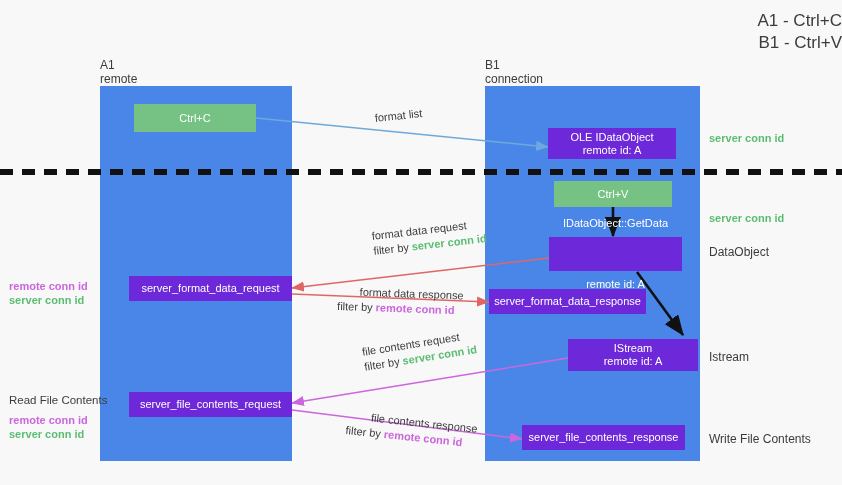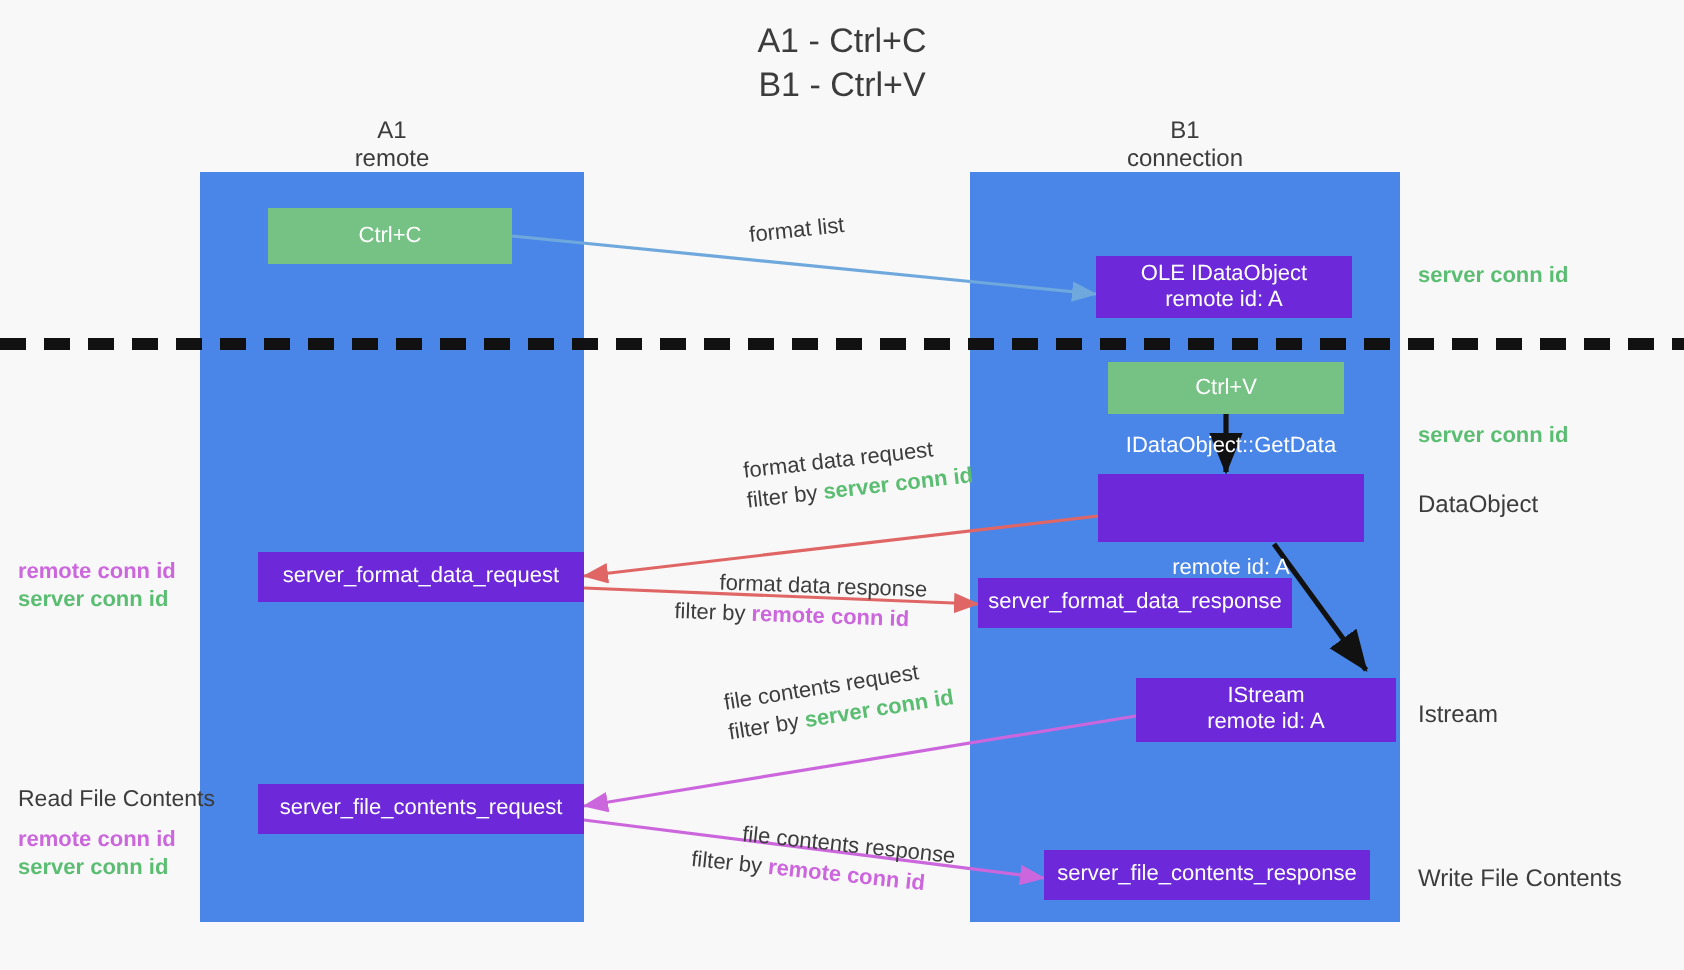--- a/index.html
+++ b/index.html
@@ -17,7 +17,7 @@
 
   
   .title{
-    left:0;top:10px;width:842px;text-align:center;
+    left:0;top:10px;width:842px;text-align:right;
     font-size:17px;line-height:22px;color:#3c3c3c;
   }
 

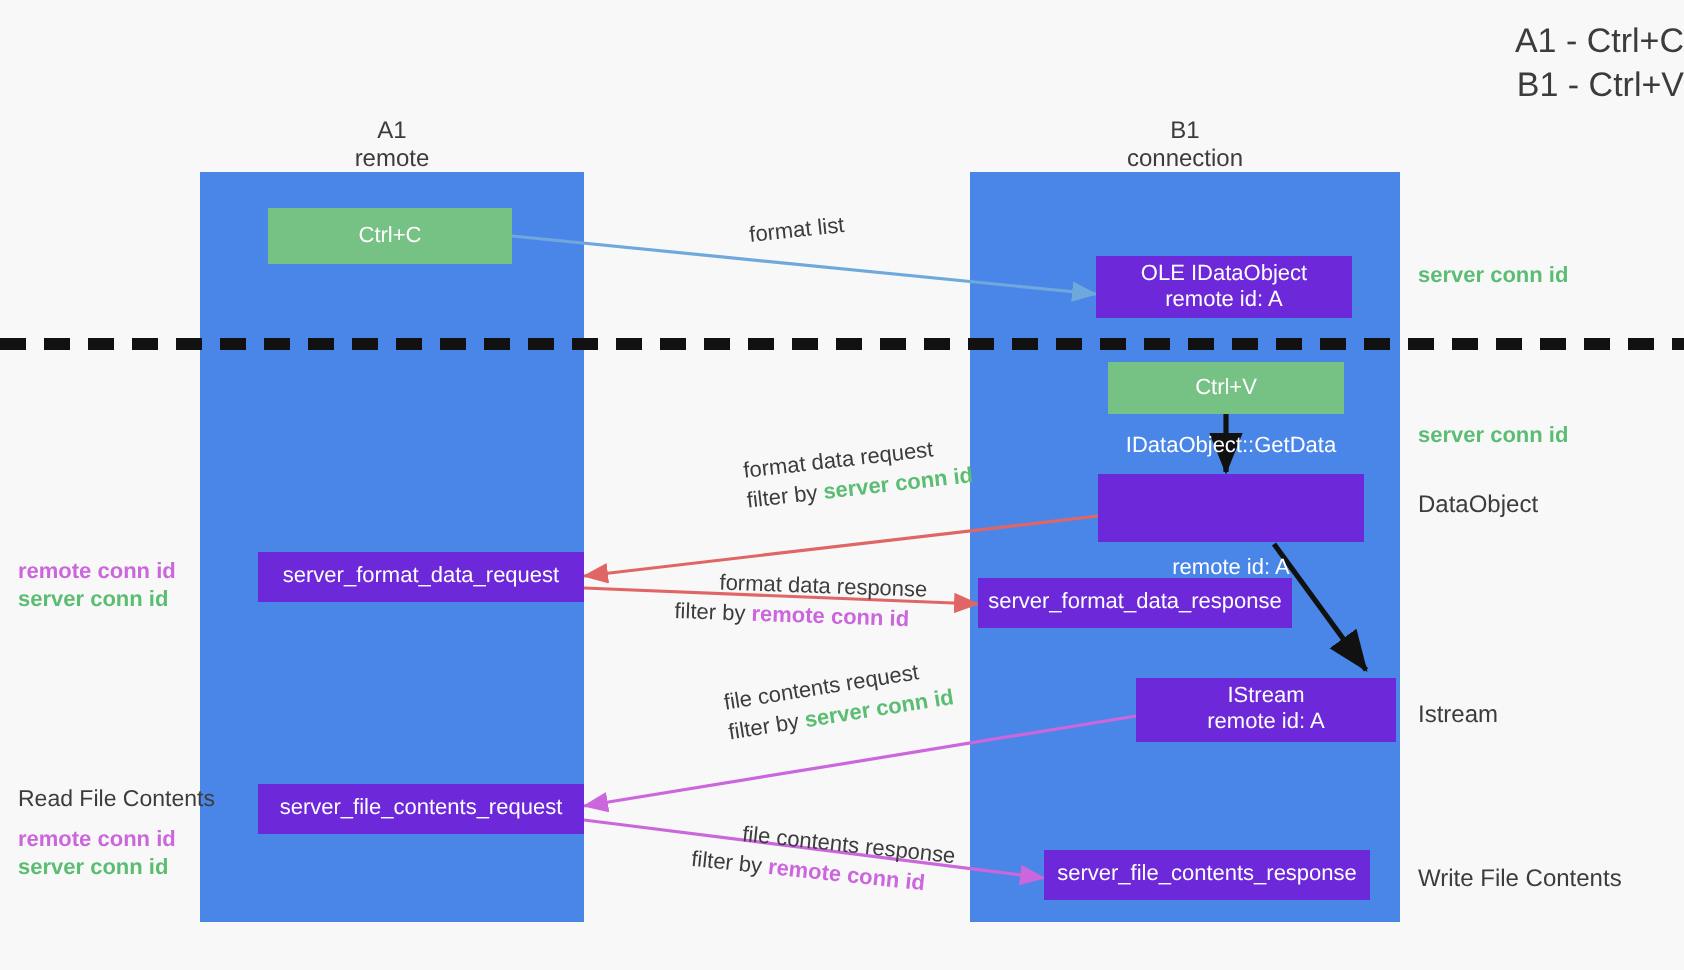--- a/index.html
+++ b/index.html
@@ -23,7 +23,7 @@
 
   
   .lane-head{
-    text-align:center;font-size:12px;line-height:14px;color:#3c3c3c;
+    text-align:left;font-size:12px;line-height:14px;color:#3c3c3c;
   }
   .lane-head .l1{display:block;}
   .lane-head .l2{display:block;}

